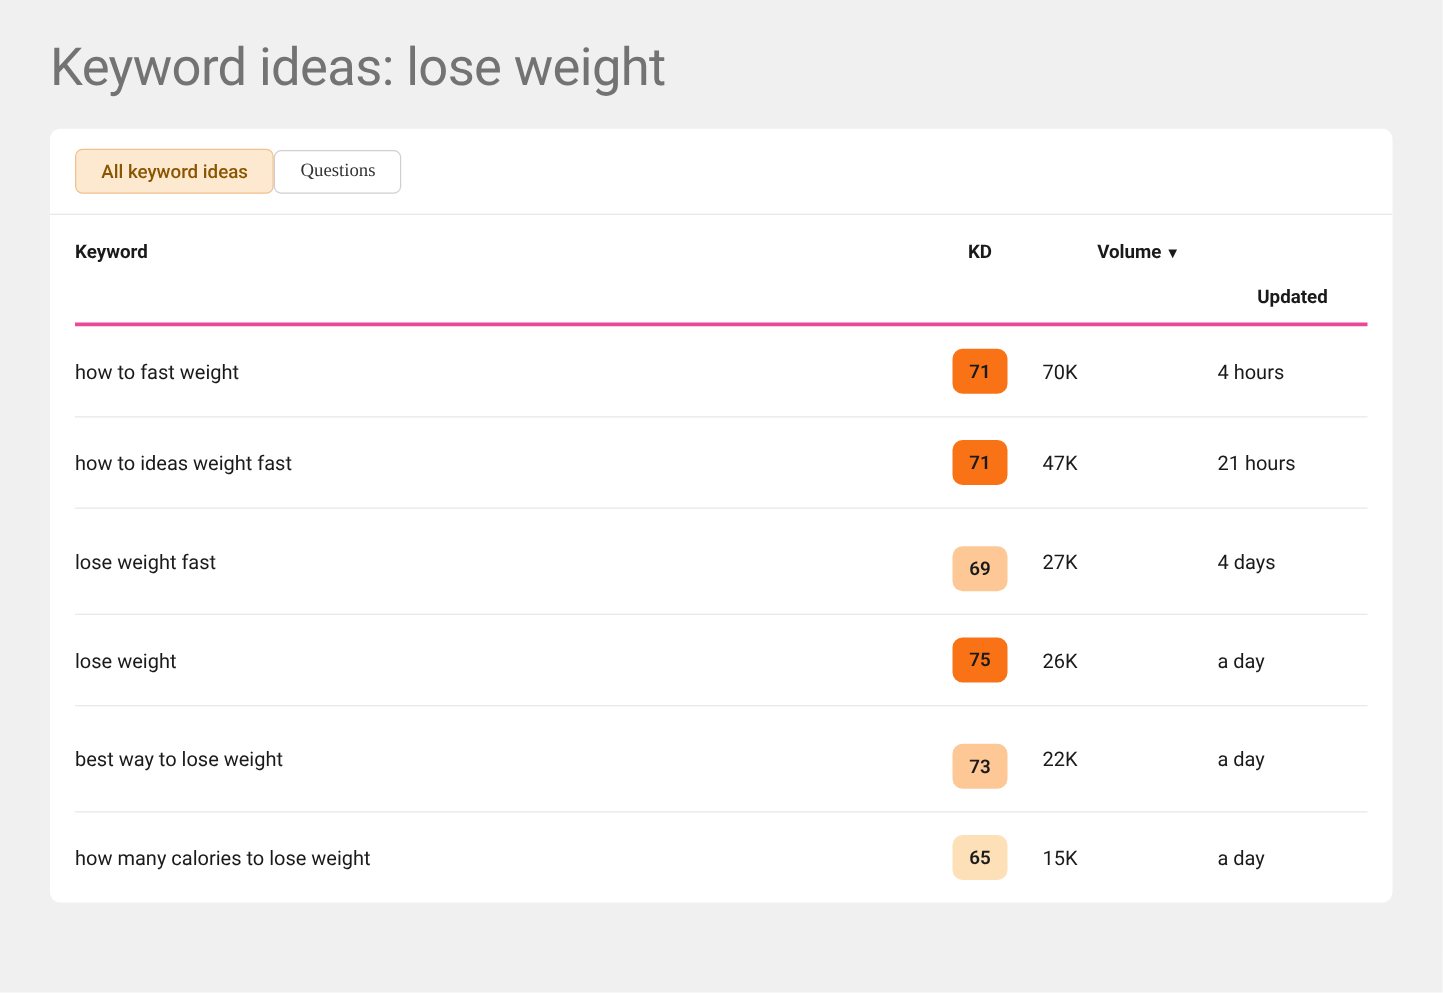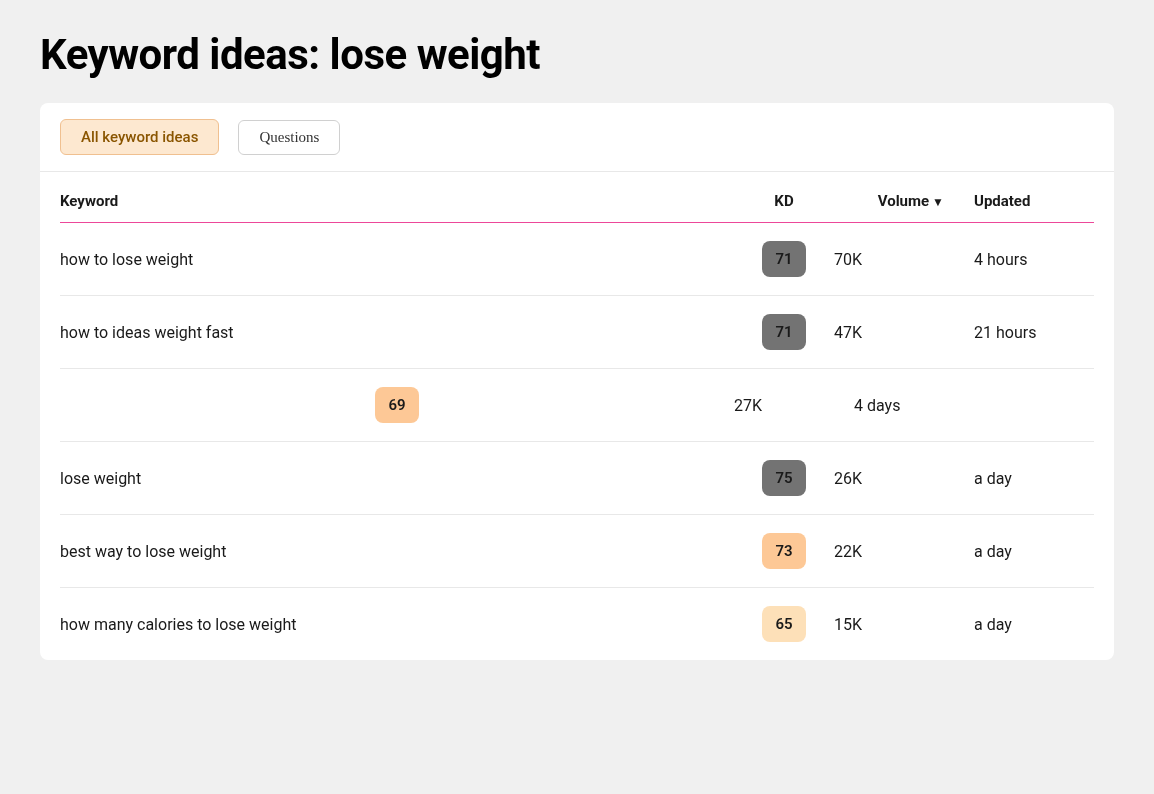--- a/index.html
+++ b/index.html
@@ -22,8 +22,8 @@
 
     .page-title {
       font-size: 42px;
-      font-weight: 700;
-      color: #000000;
+      font-weight: 400;
+      color: #737373;
       margin-bottom: 24px;
       letter-spacing: -0.5px;
     }

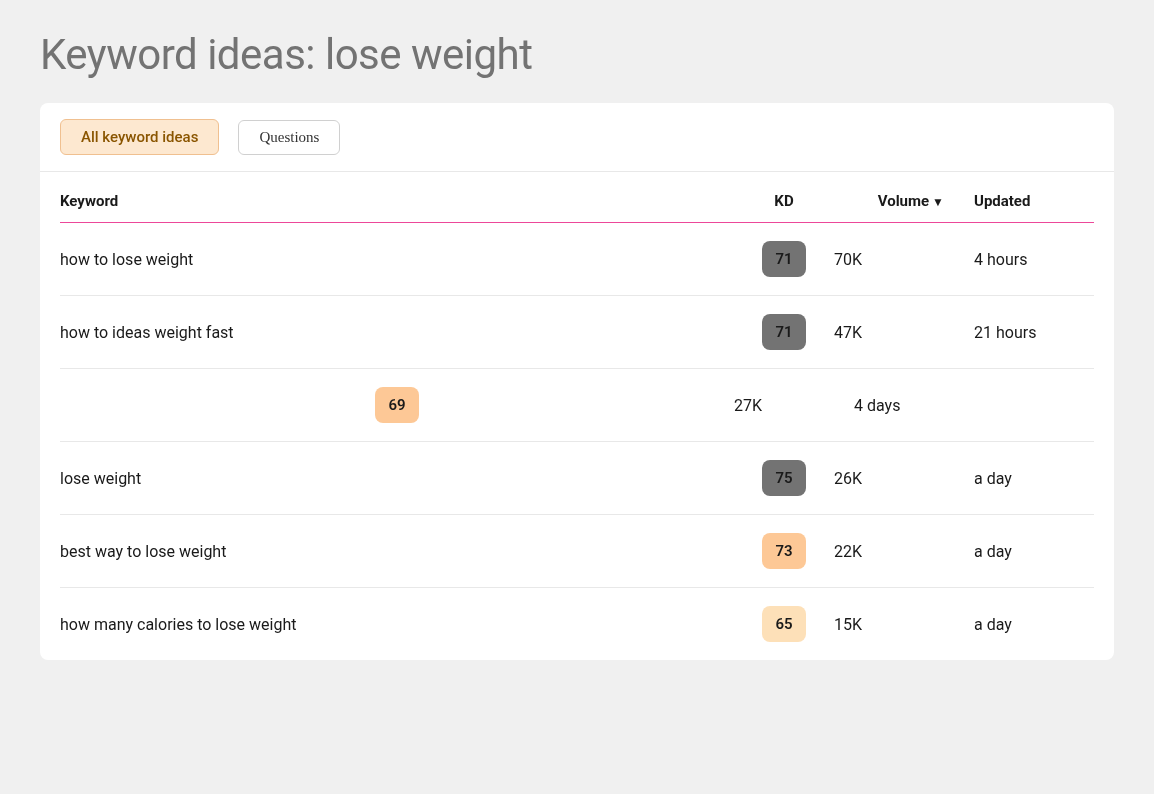--- a/index.html
+++ b/index.html
@@ -38,7 +38,7 @@
       display: flex;
       align-items: center;
       padding: 16px 20px;
-      gap: 19px;
+      gap: 0;
       border-bottom: 1px solid #e8e8e8;
     }
 

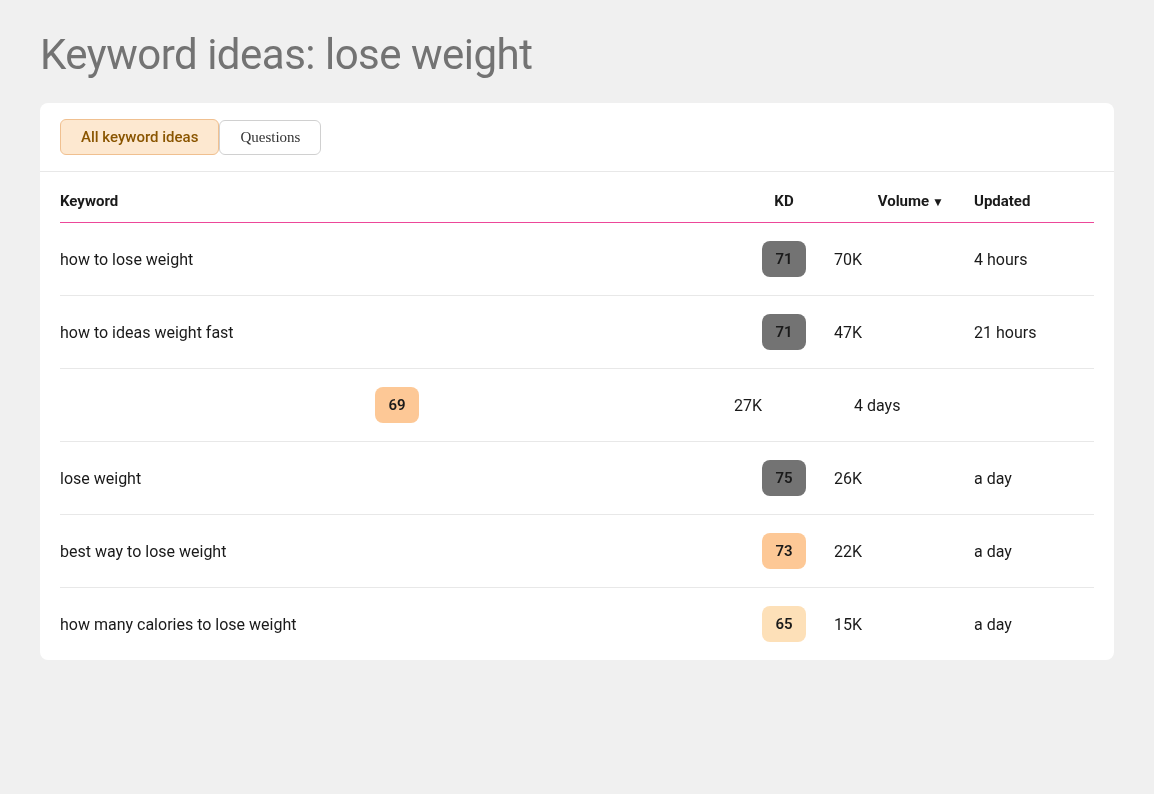--- a/index.html
+++ b/index.html
@@ -79,7 +79,7 @@
       display: grid;
       grid-template-columns: 1fr 100px 120px 140px;
       padding: 20px 0 12px 0;
-      border-bottom: 1px solid #ec4899;
+      border-bottom: 3px solid #ec4899;
     }
 
     .table-header-cell {

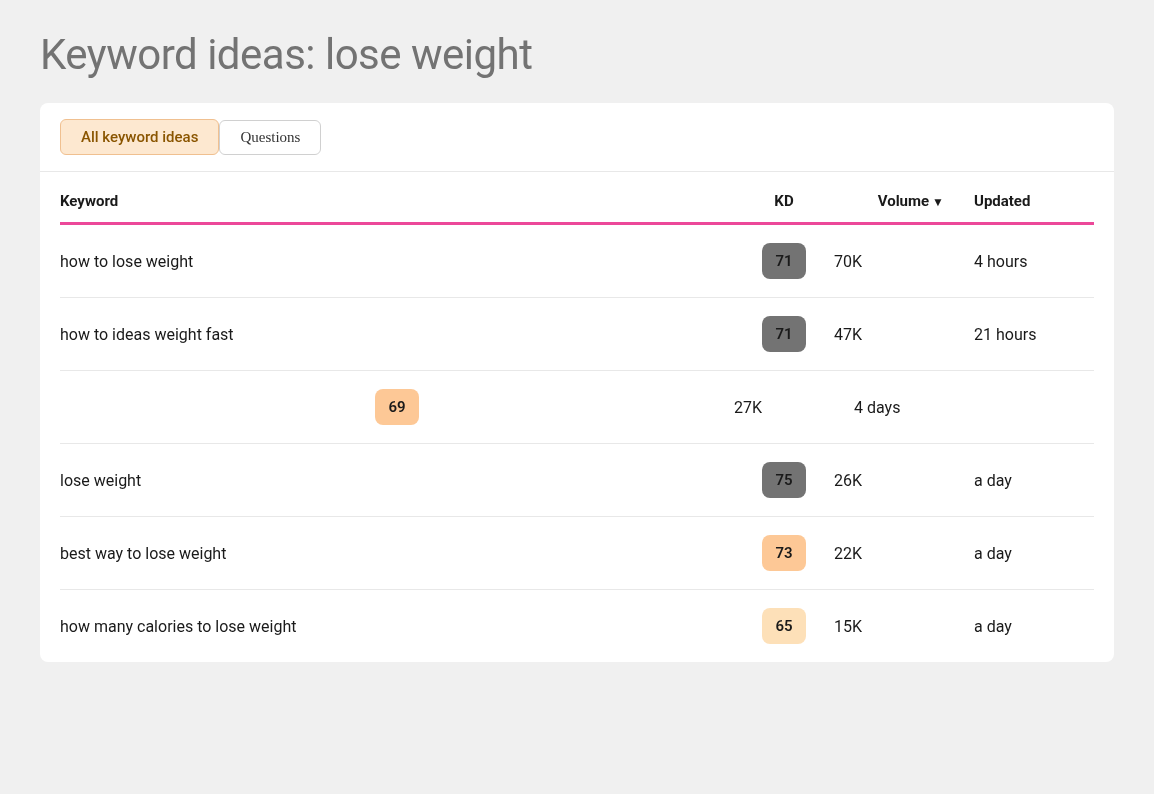--- a/index.html
+++ b/index.html
@@ -98,8 +98,9 @@
     }
 
     .table-header-cell.updated-col {
-      text-align: left;
+      text-align: center;
       padding-left: 20px;
+      margin-top: 36px;
     }
 
     .sort-arrow {

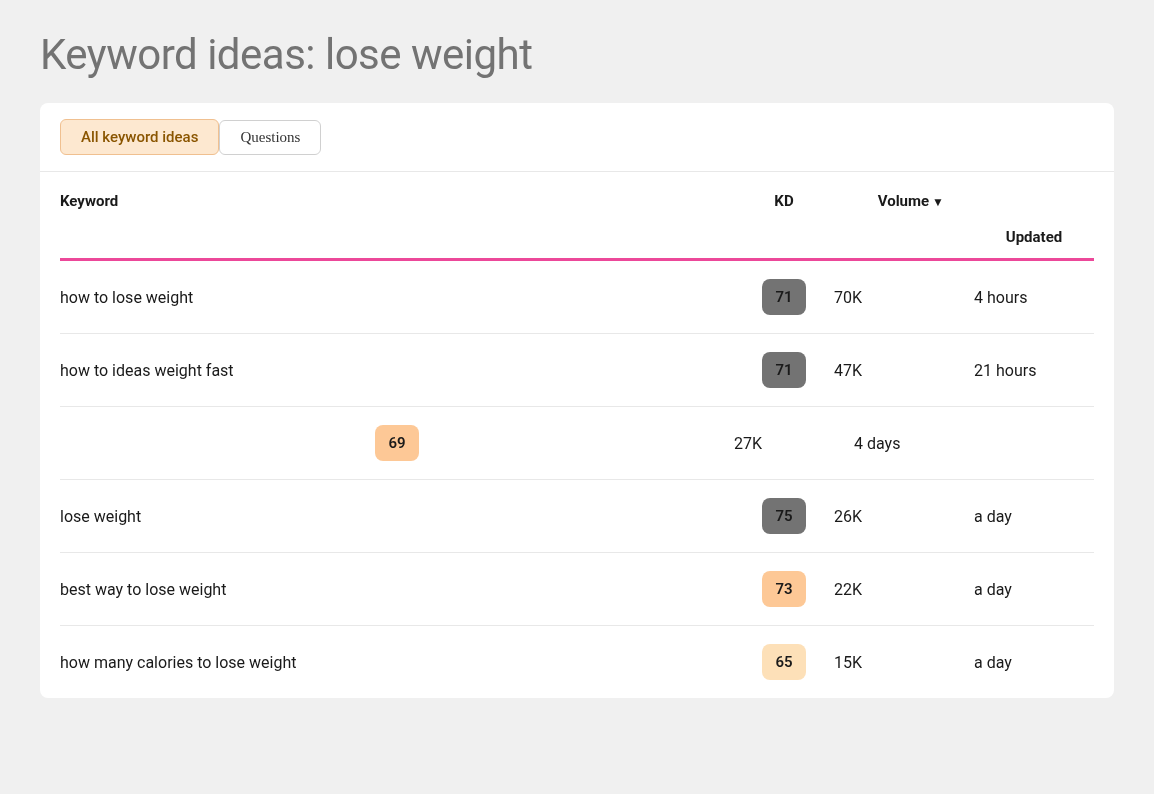--- a/index.html
+++ b/index.html
@@ -196,7 +196,7 @@
 
       <div id="table-body">
           <div class="table-row">
-      <div class="keyword-cell">how to lose weight</div>
+      <div class="keyword-cell">how to fast weight</div>
       <div class="kd-cell">
         <span class="kd-badge kd-orange">71</span>
       </div>

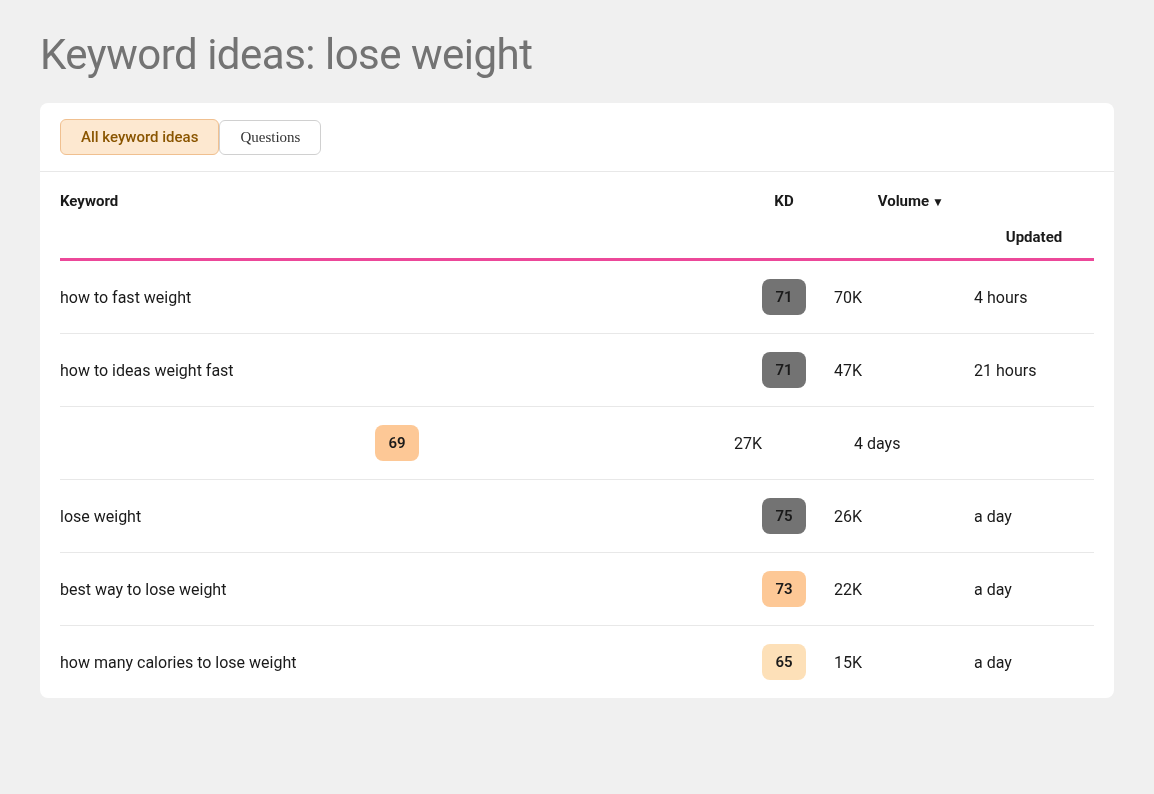--- a/index.html
+++ b/index.html
@@ -145,7 +145,7 @@
     }
 
     .kd-orange {
-      background-color: #737373;
+      background-color: #f97316;
     }
 
     .kd-light-orange {

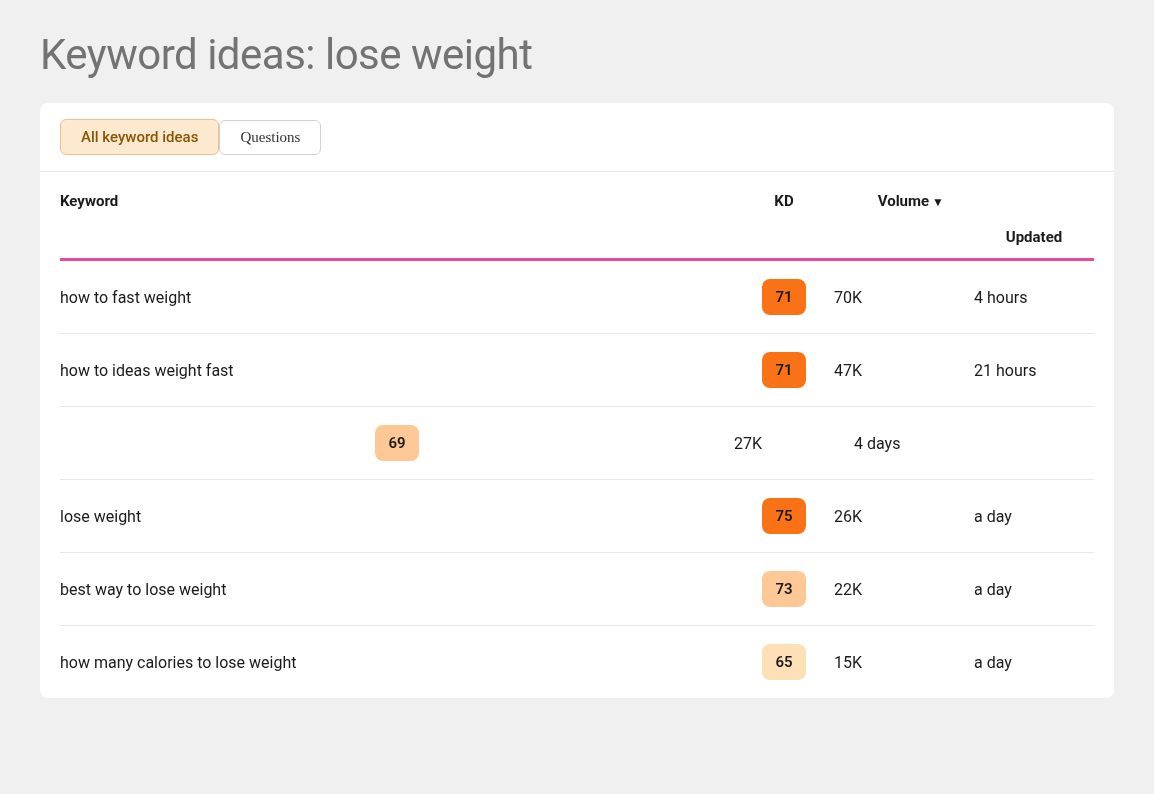--- a/index.html
+++ b/index.html
@@ -212,6 +212,7 @@
       <div class="updated-cell">21 hours</div>
     </div>
           <div class="table-row">
+      <div class="keyword-cell">lose weight fast</div>
       <div class="kd-cell">
         <span class="kd-badge kd-light-orange">69</span>
       </div>

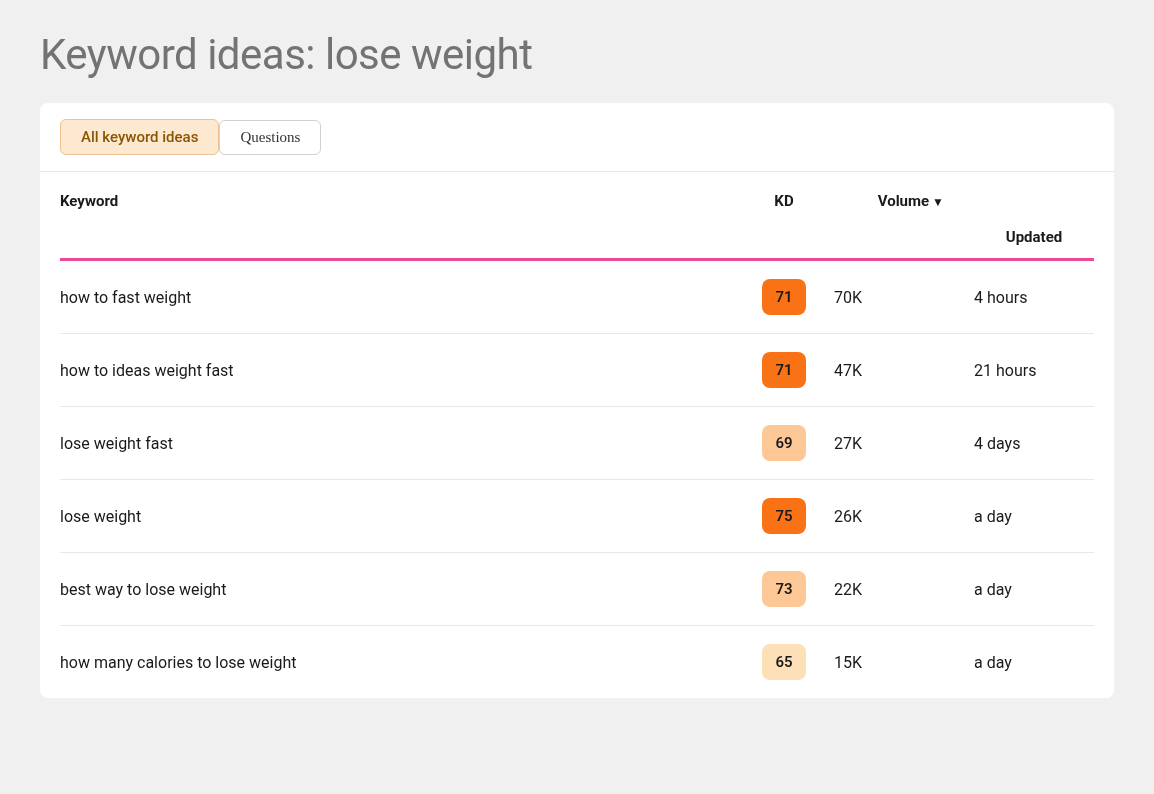--- a/index.html
+++ b/index.html
@@ -150,6 +150,7 @@
 
     .kd-light-orange {
       background-color: #fdc896;
+      margin-top: 12px;
     }
 
     .kd-very-light-orange {

